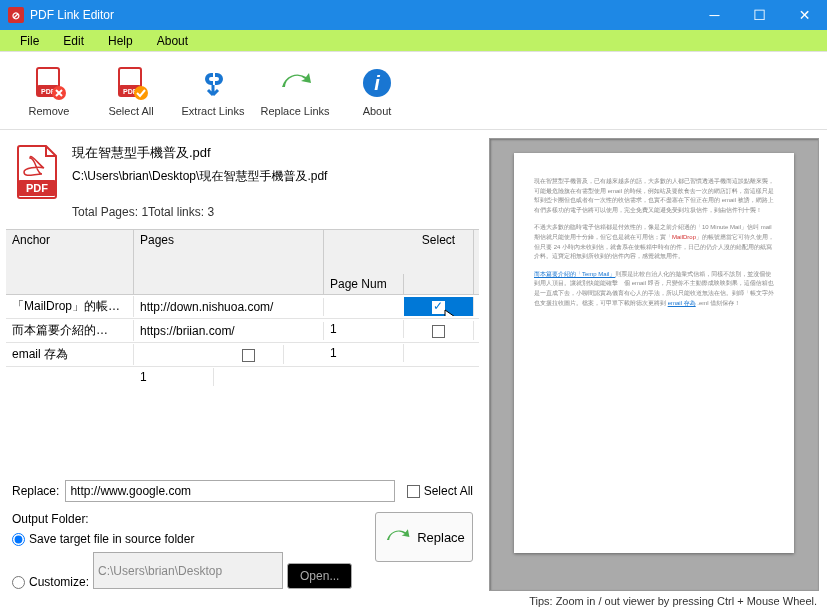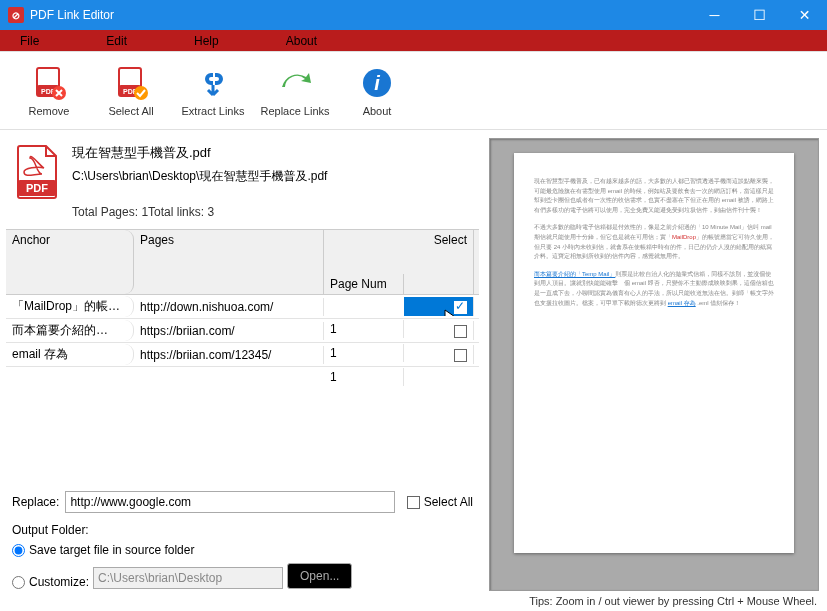--- a/index.html
+++ b/index.html
@@ -10,7 +10,7 @@
 .titlebar .title { flex: 1; }
 .titlebar .win-btn { width: 45px; height: 30px; display: flex; align-items: center; justify-content: center; font-size: 14px; cursor: pointer; }
 
-.menubar { height: 22px; background: #b91c1c; display: flex; align-items: center; padding: 0 8px; font-size: 12px; border-bottom: 1px solid #e0e0e0; gap: 43px; }
+.menubar { height: 22px; background: #bef264; display: flex; align-items: center; padding: 0 8px; font-size: 12px; border-bottom: 1px solid #e0e0e0; }
 .menubar .menu-item { padding: 2px 12px; cursor: pointer; }
 
 .toolbar { height: 78px; background: #fff; display: flex; align-items: center; padding: 4px 10px; gap: 4px; border-bottom: 1px solid #e0e0e0; }

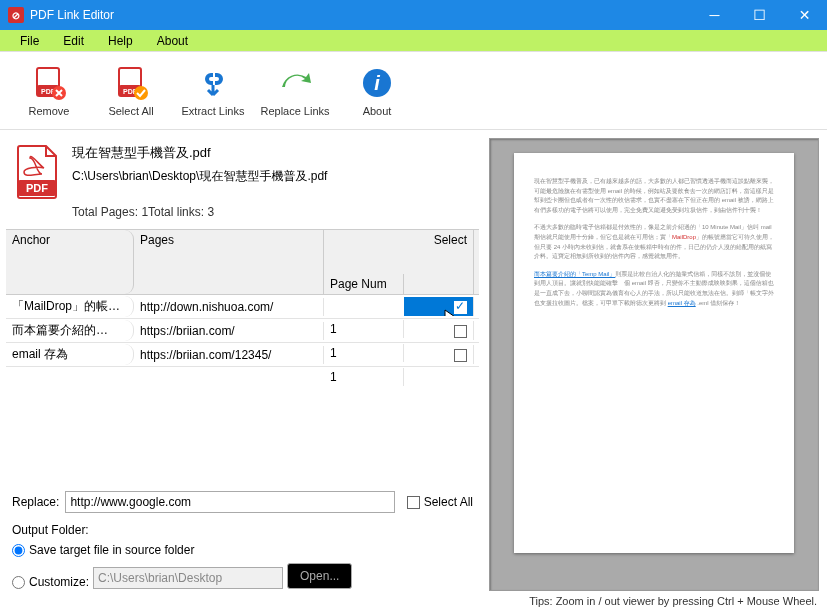--- a/index.html
+++ b/index.html
@@ -34,7 +34,7 @@
 .table .hdr > div { padding: 3px 6px; border-right: 1px solid #ccc; }
 .table .row { display: flex; border-bottom: 1px solid #e3e3e3; align-items: center; height: 24px; }
 .table .row > div { padding: 2px 6px; border-right: 1px solid #e3e3e3; overflow: hidden; white-space: nowrap; text-overflow: ellipsis; }
-.col-anchor { width: 128px; border-radius: 9px; }
+.col-anchor { width: 128px; }
 .col-links { width: 190px; }
 .col-page { width: 80px; text-align: left; margin-top: 44px; }
 .col-select { width: 70px; text-align: right; position: relative; }

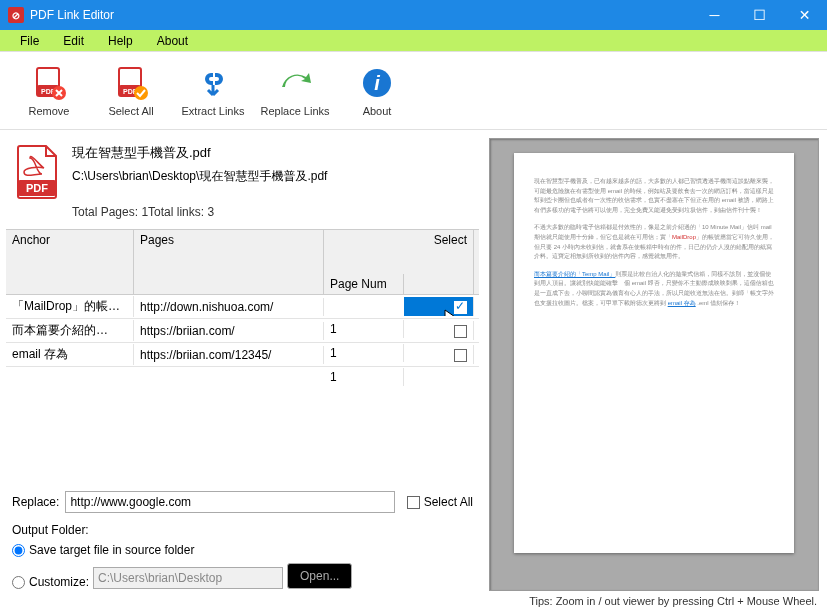--- a/index.html
+++ b/index.html
@@ -37,7 +37,7 @@
 .col-anchor { width: 128px; }
 .col-links { width: 190px; }
 .col-page { width: 80px; text-align: left; margin-top: 44px; }
-.col-select { width: 70px; text-align: right; position: relative; }
+.col-select { width: 70px; text-align: center; position: relative; }
 .table .row.selected .col-select { background: #0078d7; }
 .chk { width: 13px; height: 13px; display: inline-block; border: 1px solid #666; background: #fff; vertical-align: middle; position: relative; }
 .chk.checked::after { content: "✓"; position: absolute; top: -3px; left: 0px; font-size: 12px; color: #0078d7; }

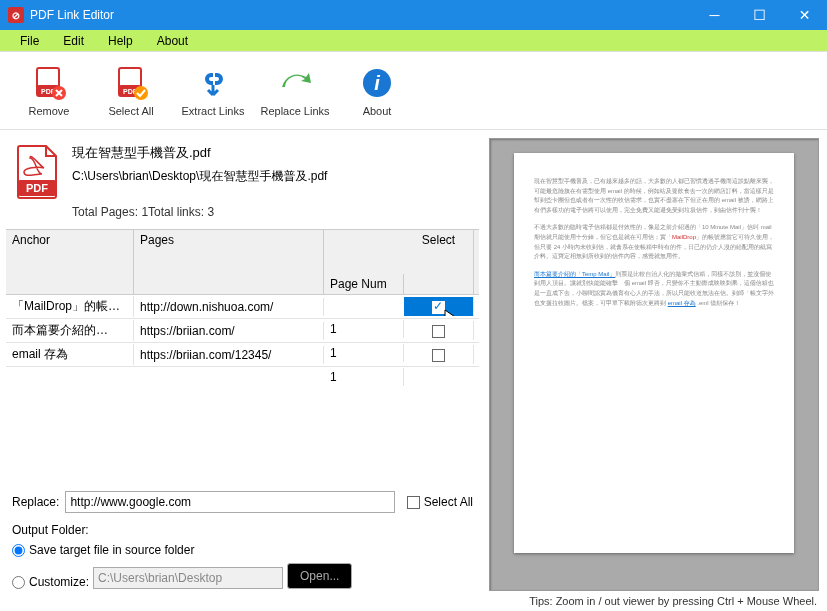--- a/index.html
+++ b/index.html
@@ -191,7 +191,6 @@
       </div>
       <div class="row">
         <div class="col-anchor">email 存為</div>
-        <div class="col-links">https://briian.com/12345/</div>
         <div class="col-page">1</div>
         <div class="col-select"><span class="chk"></span></div>
       </div>

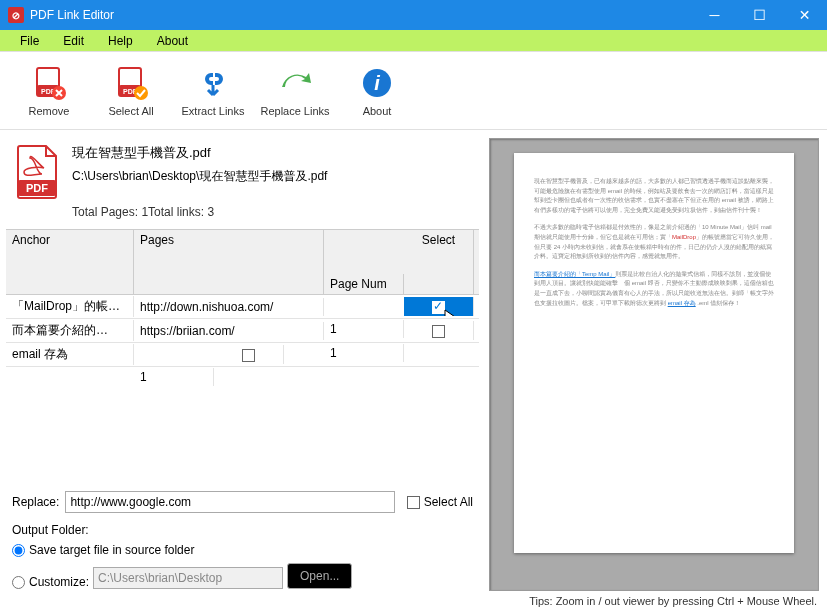--- a/index.html
+++ b/index.html
@@ -222,6 +222,12 @@
             <button class="btn" disabled="">Open...</button>
           </div>
         </div>
+        <button class="btn-replace">
+          <svg width="28" height="28" viewBox="0 0 36 36">
+              <path d="M8 22a12 12 0 0120-8l-4 2 10 2-2-10-3 4A16 16 0 005 22h3z" fill="#4caf50"></path>
+            </svg>
+          <span>Replace</span>
+        </button>
       </div>
     </div>
   </div>

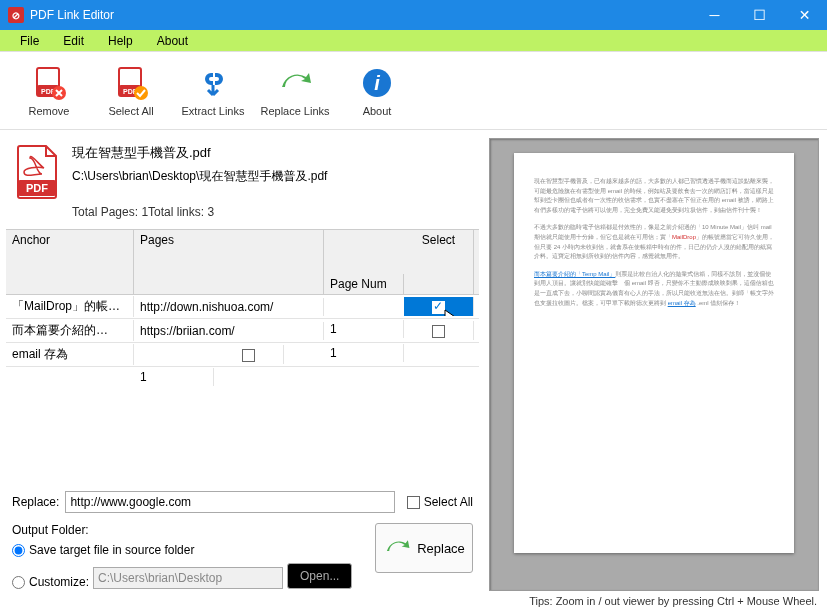--- a/index.html
+++ b/index.html
@@ -56,7 +56,7 @@
 .output-left { flex: 1; }
 .output-left .heading { margin-bottom: 6px; }
 .radio-row { display: flex; align-items: flex-end; gap: 4px; margin-bottom: 6px; }
-.radio-row input[type=text] { width: 190px; height: 22px; padding: 4px 4px; font-size: 12px; border: 1px solid #aaa; }
+.radio-row input[type=text] { width: 190px; height: 37px; padding: 4px 4px; font-size: 12px; border: 1px solid #aaa; }
 .radio-row input[type=text]:disabled { background: #f0f0f0; color: #888; }
 .btn { height: 26px; padding: 0 12px; border: 1px solid #aaa; background: #000000; border-radius: 3px; font-size: 12px; cursor: pointer; }
 .btn:disabled { color: #aaa; cursor: default; }

